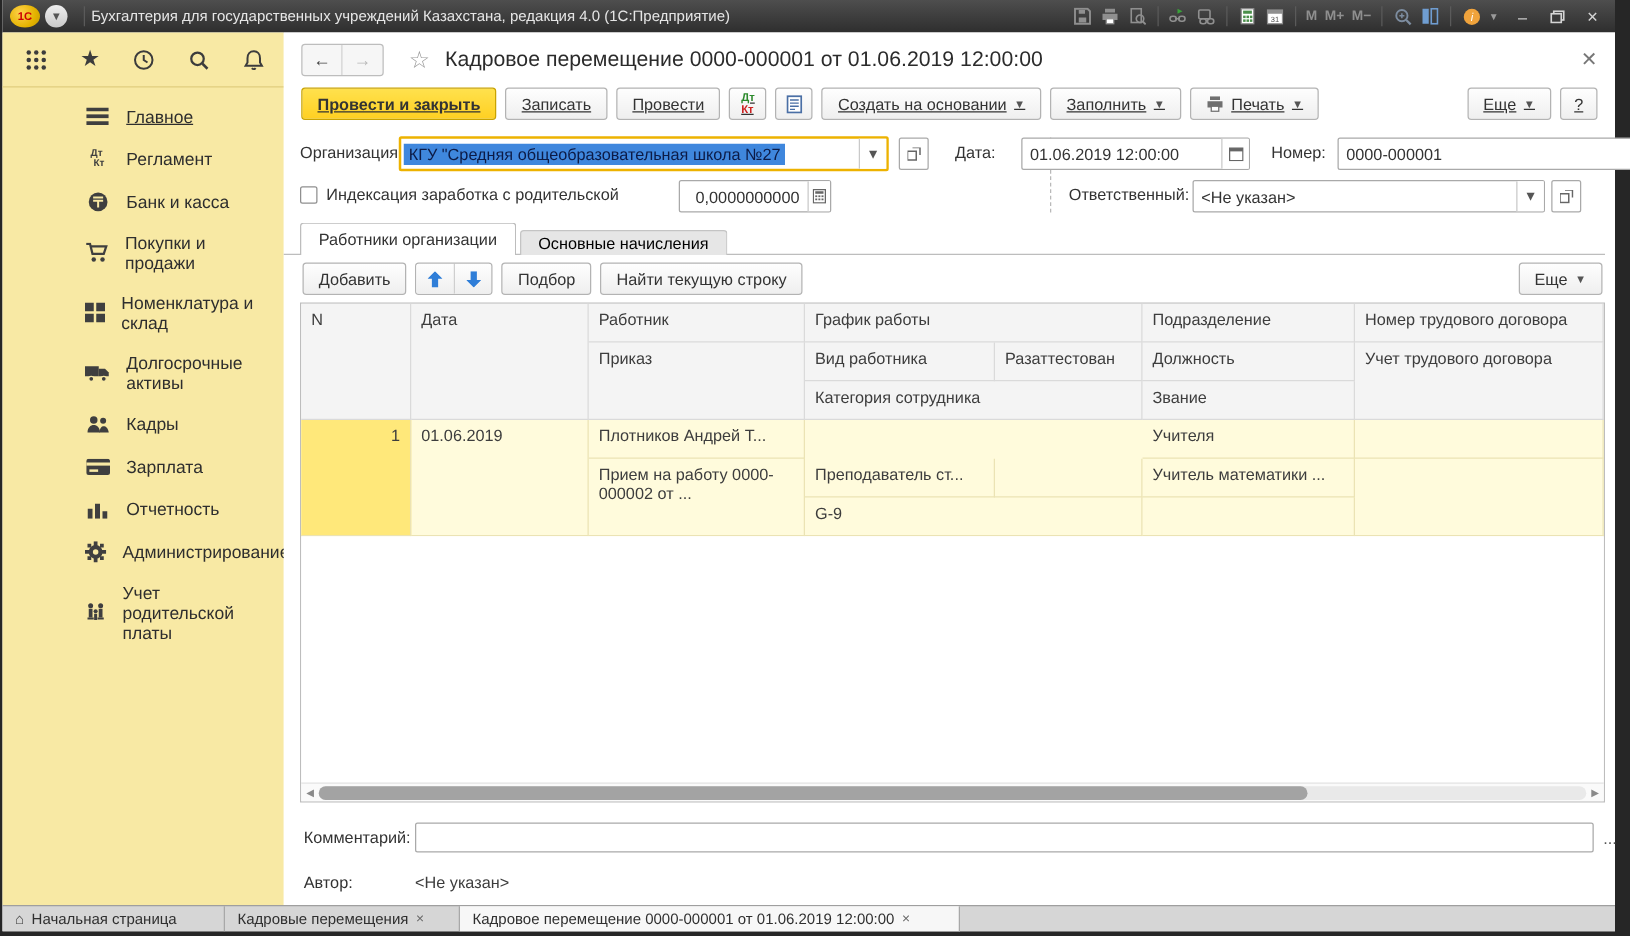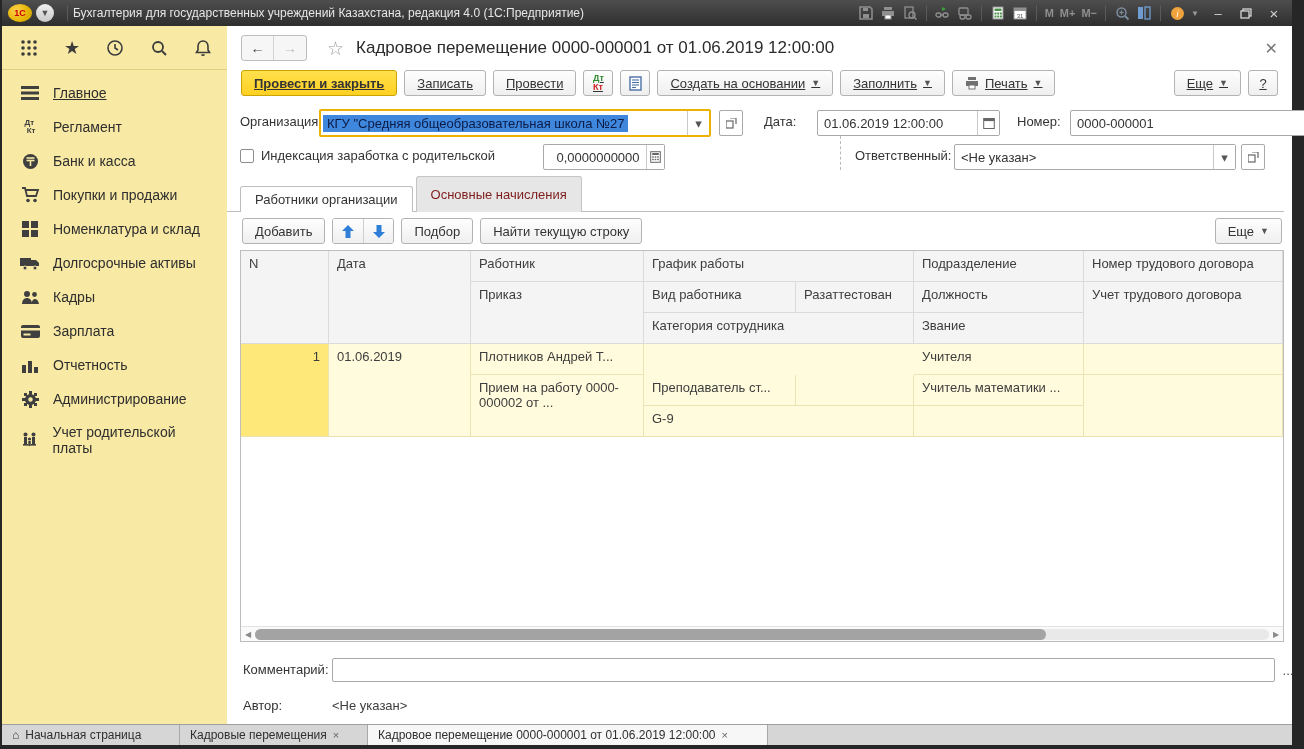--- a/index.html
+++ b/index.html
@@ -36,7 +36,7 @@
   .sb-top .sbt { color:#3c3c3c; display:flex; align-items:center; }
   .sb-items { padding-top:6px; }
   .sb-item { display:flex; align-items:center; gap:13px; padding:8px 12px 8px 18px;
-    color:#2e2e2e; font-size:14px; cursor:default; }
+    color:#2e2e2e; font-size:14px; cursor:default;margin-left:48px; }
   .sb-item .sb-ico { width:20px; height:18px; display:flex; align-items:center; justify-content:center; color:#3f3f3f; }
   .sb-item.active .sb-label { text-decoration:underline; }
   .dtkt-mini { font-size:8px; line-height:8px; font-weight:bold; color:#3f3f3f; text-align:left; }

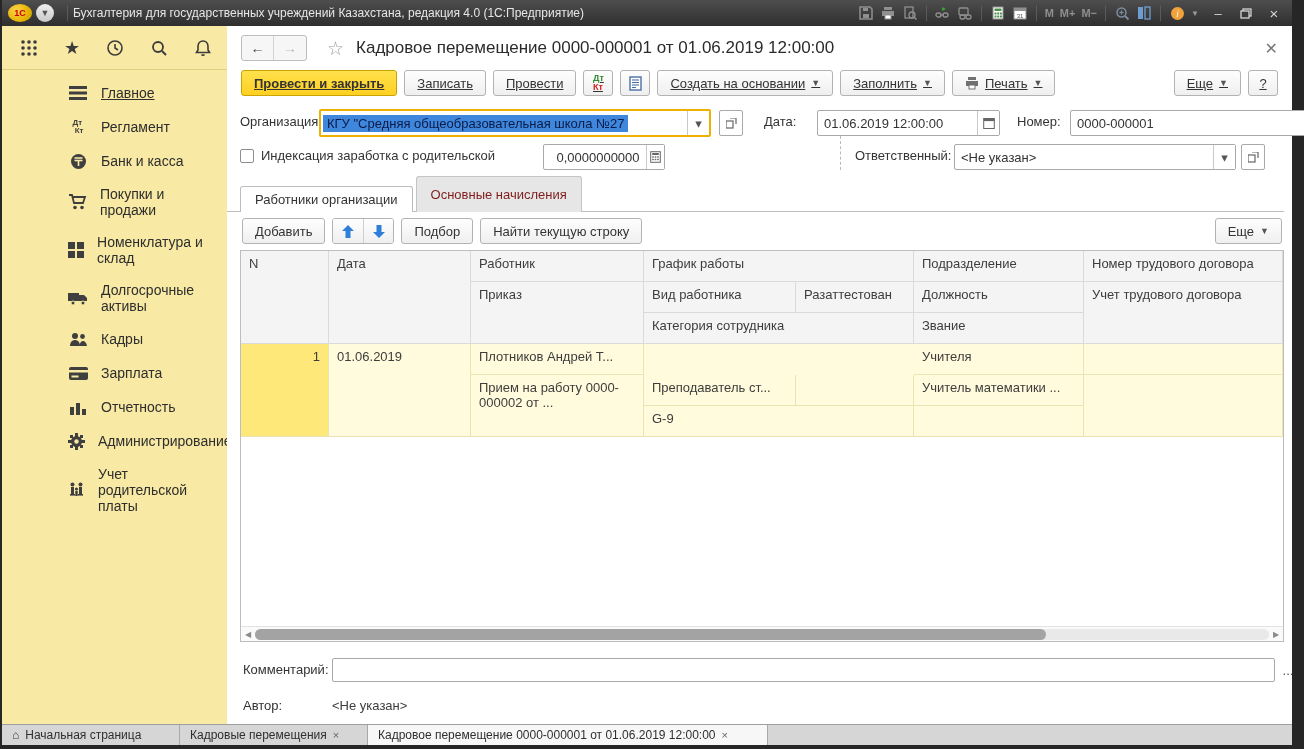--- a/index.html
+++ b/index.html
@@ -87,7 +87,7 @@
   .tab { height:26px; padding:0 14px; display:flex; align-items:center; font-size:13px;
     border:1px solid #bdbdbd; border-bottom:none; border-radius:3px 3px 0 0; margin-right:3px; position:relative; z-index:2; }
   .tab.active { background:#fff; }
-  .tab.inactive { background:#e6e6e6; color:#7f1d1d; border-color:#c4c4c4; height:36px; }
+  .tab.inactive { background:#e6e6e6; color:#000000; border-color:#c4c4c4; height:20px; }
 
   .panel { flex:1; display:flex; flex-direction:column; min-height:0; padding:0 8px 0 13px; }
   .ttoolbar { flex:0 0 38px; display:flex; align-items:center; gap:7px; padding:6px 2px; }

